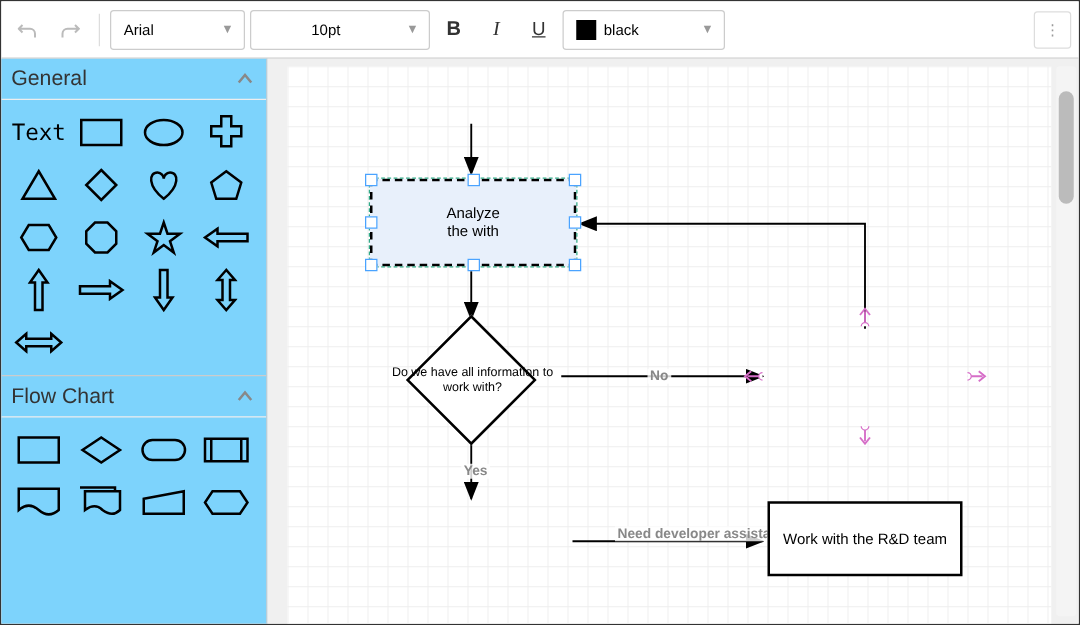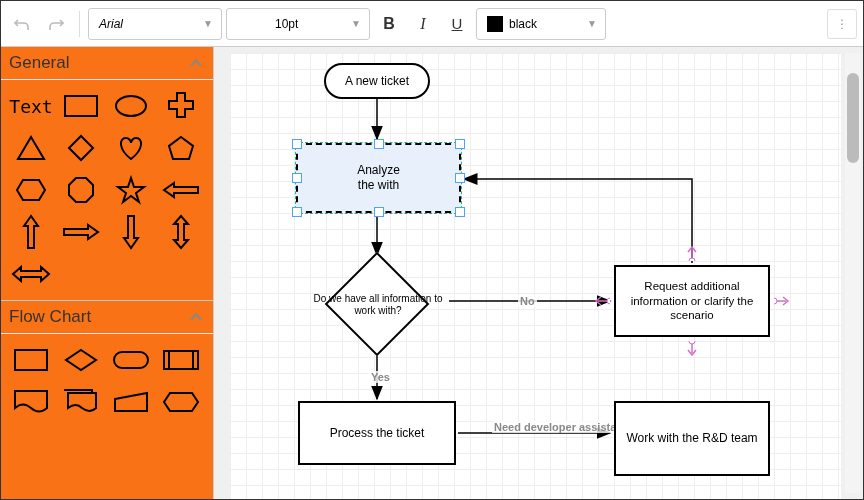--- a/index.html
+++ b/index.html
@@ -9,7 +9,7 @@
 .tb-sep { width: 1px; height: 26px; background: #ddd; margin: 0 4px; }
 .tb-select { height: 32px; border: 1px solid #ccc; border-radius: 3px; display: flex; align-items: center; justify-content: space-between; padding: 0 8px 0 10px; cursor: pointer; background: #fff; }
 .tb-select .caret { color: #999; font-size: 10px; margin-left: 6px; }
-.fnt { width: 134px; font-style: italic; }
+.fnt { width: 108px; }
 .fsz { width: 144px; padding-left: 48px; }
 .clr { width: 130px; }
 .bold-icon { font-weight: bold; color: #333; font-size: 16px; }

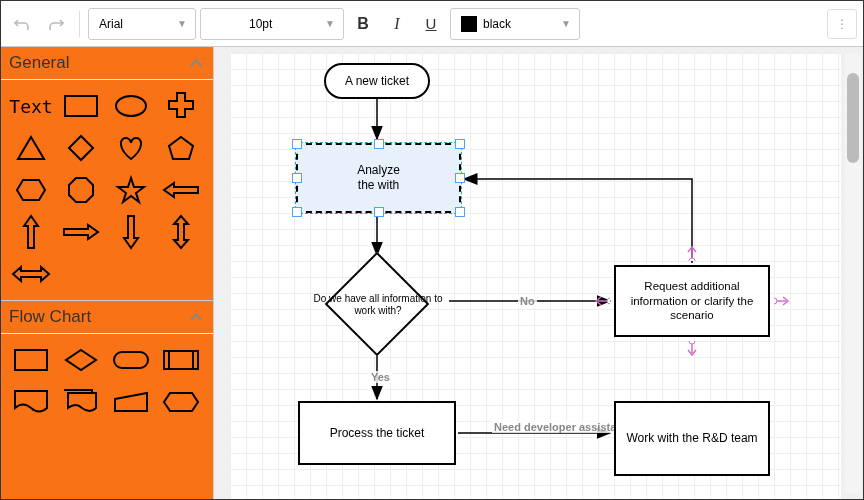--- a/index.html
+++ b/index.html
@@ -18,7 +18,7 @@
 .color-swatch { width: 16px; height: 16px; background: #000; margin-right: 6px; }
 .spacer { flex: 1; }
 .main { display: flex; height: 452px; }
-.sidebar { width: 213px; border-right: 1px solid #ccc; overflow-y: auto; background: #f97316; }
+.sidebar { width: 213px; border-right: 1px solid #ccc; overflow-y: auto; background: #7dd3fc; }
 .section-hdr { display: flex; justify-content: space-between; align-items: center; padding: 6px 10px 6px 8px; font-size: 17px; color: #333; cursor: pointer; border-bottom: 1px solid #eee; }
 .section-hdr .chev { color: #888; }
 .shapes-grid { display: grid; grid-template-columns: repeat(4, 1fr); gap: 6px 4px; padding: 8px; }

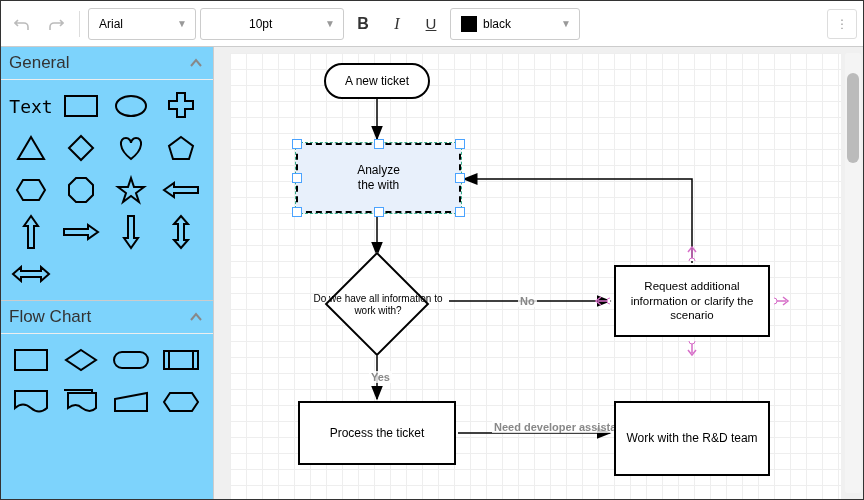--- a/index.html
+++ b/index.html
@@ -249,9 +249,6 @@
         <line x1="228" y1="380" x2="380" y2="380" stroke="#000" stroke-width="1.5" marker-end="url(#ah)"></line>
       </svg>
 
-      <div class="node rounded-rect" style="left:94px;top:10px;width:106px;height:36px;">
-        <span>A new ticket</span>
-      </div>
 
       <div class="node selected" style="left:66px;top:90px;width:165px;height:70px;white-space:pre-line;">
         <span>Analyze

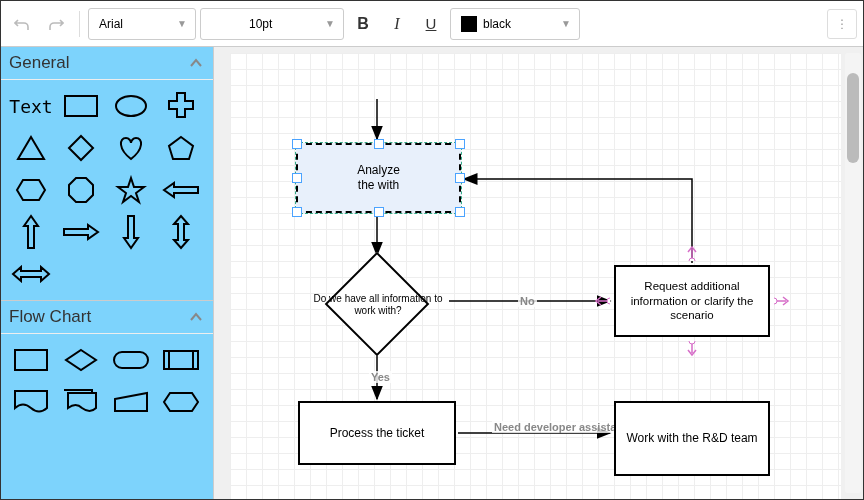--- a/index.html
+++ b/index.html
@@ -270,9 +270,6 @@
       <div class="edge-label" style="left:288px;top:242px;">No</div>
       <div class="edge-label" style="left:139px;top:318px;">Yes</div>
 
-      <div class="node rect-node" style="left:384px;top:212px;width:156px;height:72px;font-size:11.5px;">
-        <span>Request additional information or clarify the scenario</span>
-      </div>
 
       <div class="pink-handle" style="left:456px;top:190px;"><svg width="12" height="18">
             <path d="M6 18 V6 M2 9 L6 4 L10 9" fill="none" stroke="#d66ec8" stroke-width="1.5"></path>

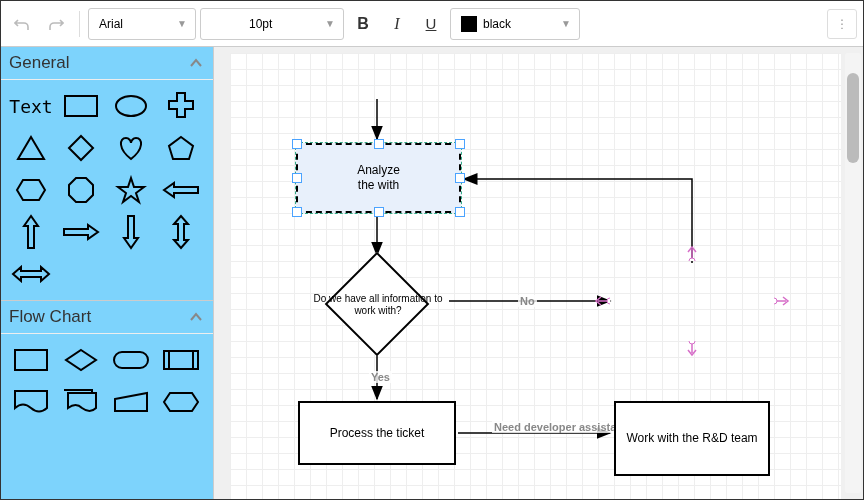--- a/index.html
+++ b/index.html
@@ -288,9 +288,6 @@
             <circle cx="0" cy="6" r="3" fill="#fff" stroke="#d66ec8"></circle>
           </svg></div>
 
-      <div class="node rect-node" style="left:68px;top:348px;width:158px;height:64px;">
-        <span>Process the ticket</span>
-      </div>
       <div class="edge-label" style="left:262px;top:368px;font-size:11px;text-align:center;">Need developer assistance?</div>
 
       <div class="node rect-node" style="left:384px;top:348px;width:156px;height:75px;">

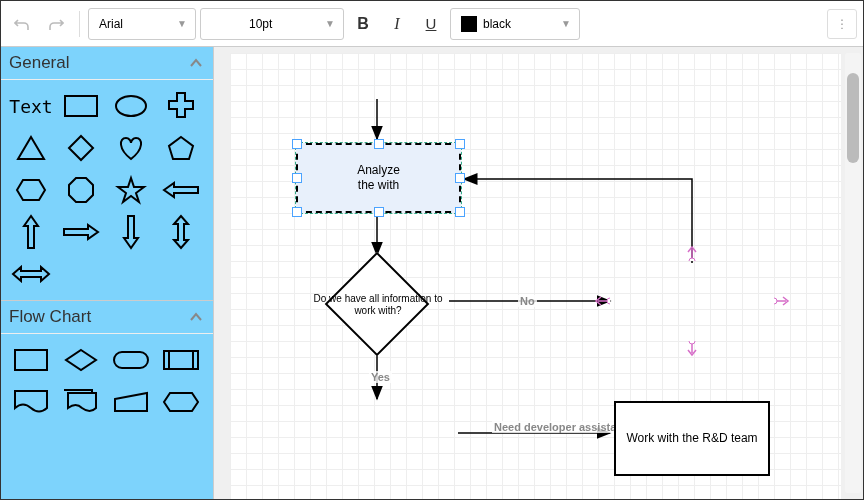--- a/index.html
+++ b/index.html
@@ -290,7 +290,7 @@
 
       <div class="edge-label" style="left:262px;top:368px;font-size:11px;text-align:center;">Need developer assistance?</div>
 
-      <div class="node rect-node" style="left:384px;top:348px;width:156px;height:75px;">
+      <div class="node rect-node" style="left:384px;top:348px;width:156px;height:60px;">
         <span>Work with the R&amp;D team</span>
       </div>
     </div>

